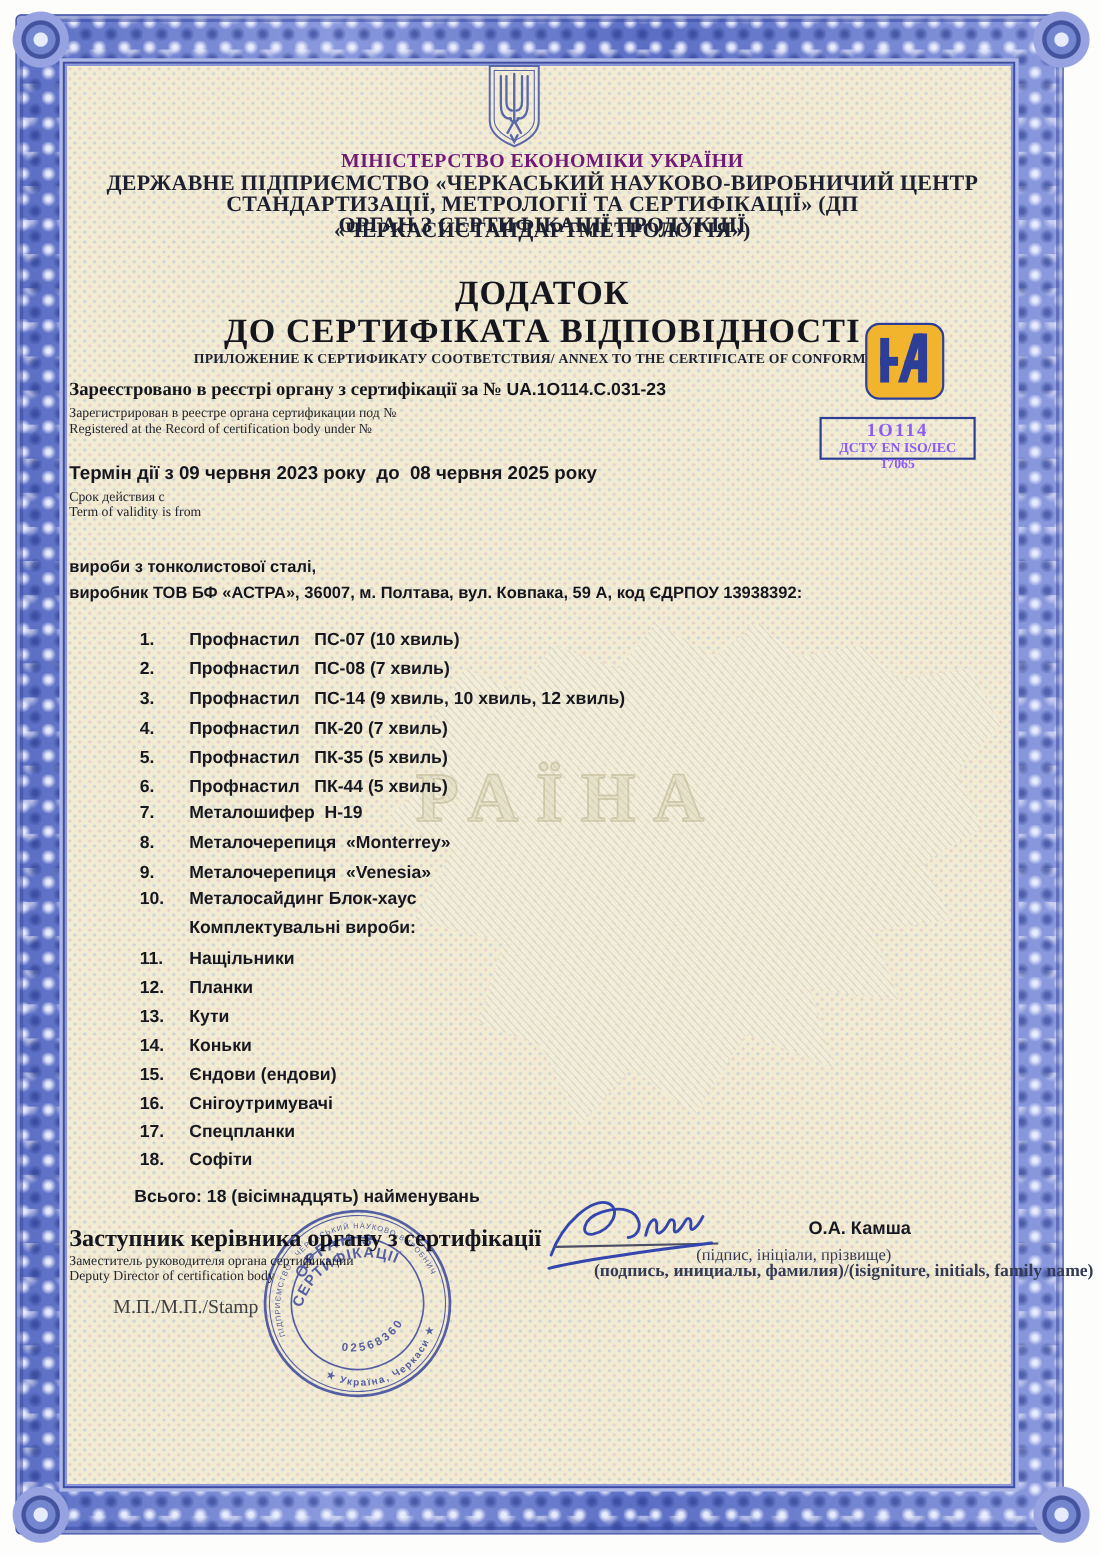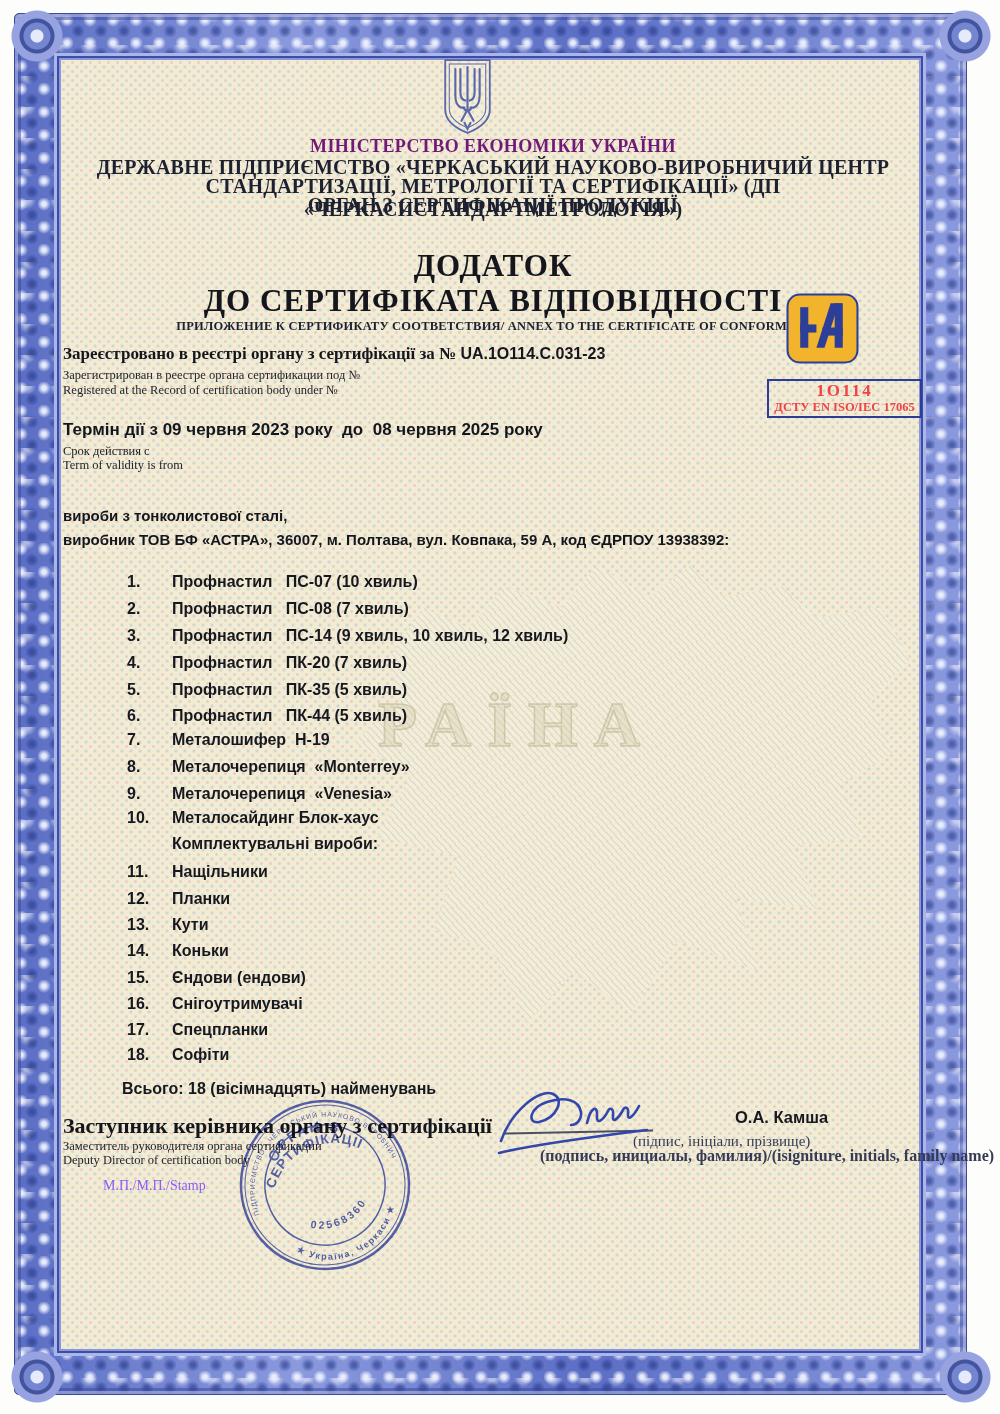--- a/index.html
+++ b/index.html
@@ -76,8 +76,8 @@
 
   
   .accr-box {
-    position:absolute; left:767px; top:379px; width:155px; height:39px;
-    border:2px solid #2c3d96; text-align:center; color:#ef4444;
+    position:absolute; left:745px; top:379px; width:142px; height:39px;
+    border:2px solid #2c3d96; text-align:center; color:#8b5cf6;
     font-family:"Liberation Serif", serif; font-weight:bold; z-index:2;
     padding-top:1px;
   }

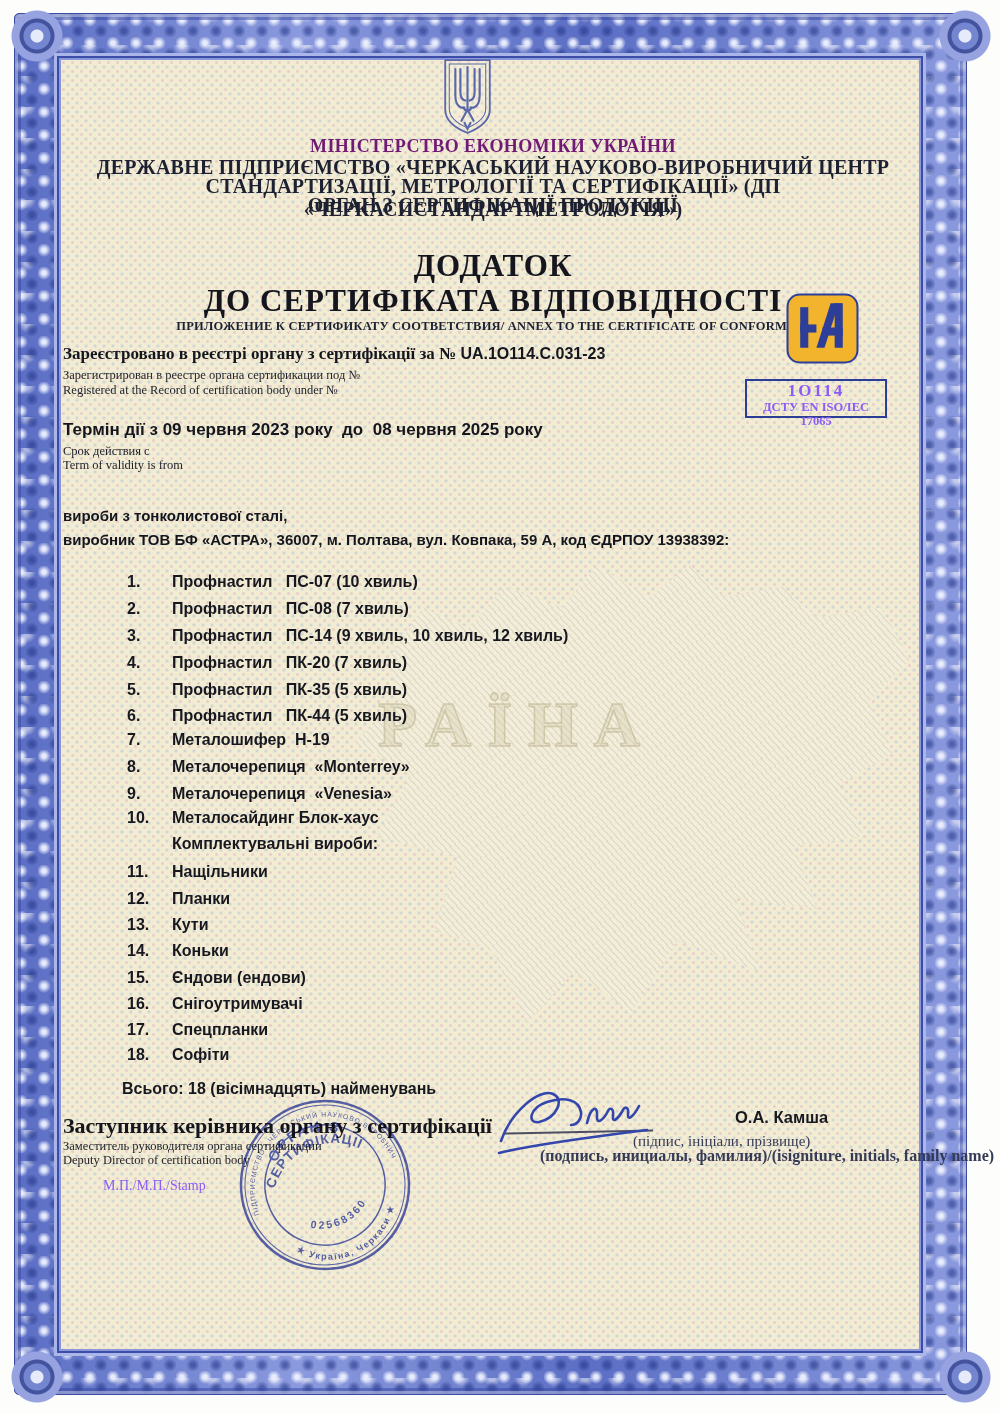--- a/index.html
+++ b/index.html
@@ -187,7 +187,7 @@
     <div class="abs ser-b" style="left:63px; top:1113px; font-size:22px;">Заступник керівника органу з сертифікації</div>
     <div class="abs ser-s" style="left:63px; top:1139px;">Заместитель руководителя органа сертификации</div>
     <div class="abs ser-s" style="left:63px; top:1153px;">Deputy Director of certification body</div>
-    <div class="abs" style="left:103px; top:1178px; font-size:14px; color:#8b5cf6;">М.П./М.П./Stamp</div>
+    <div class="abs" style="left:103px; top:1178px; font-size:18px; color:#404040;">М.П./М.П./Stamp</div>
 
     <div class="abs sans-b16" style="left:735px; top:1108px; font-size:16.5px;">О.А. Камша</div>
     <div class="abs ser-s" style="left:633px; top:1133px; font-size:15px; color:#353a55;">(підпис, ініціали, прізвище)</div>

